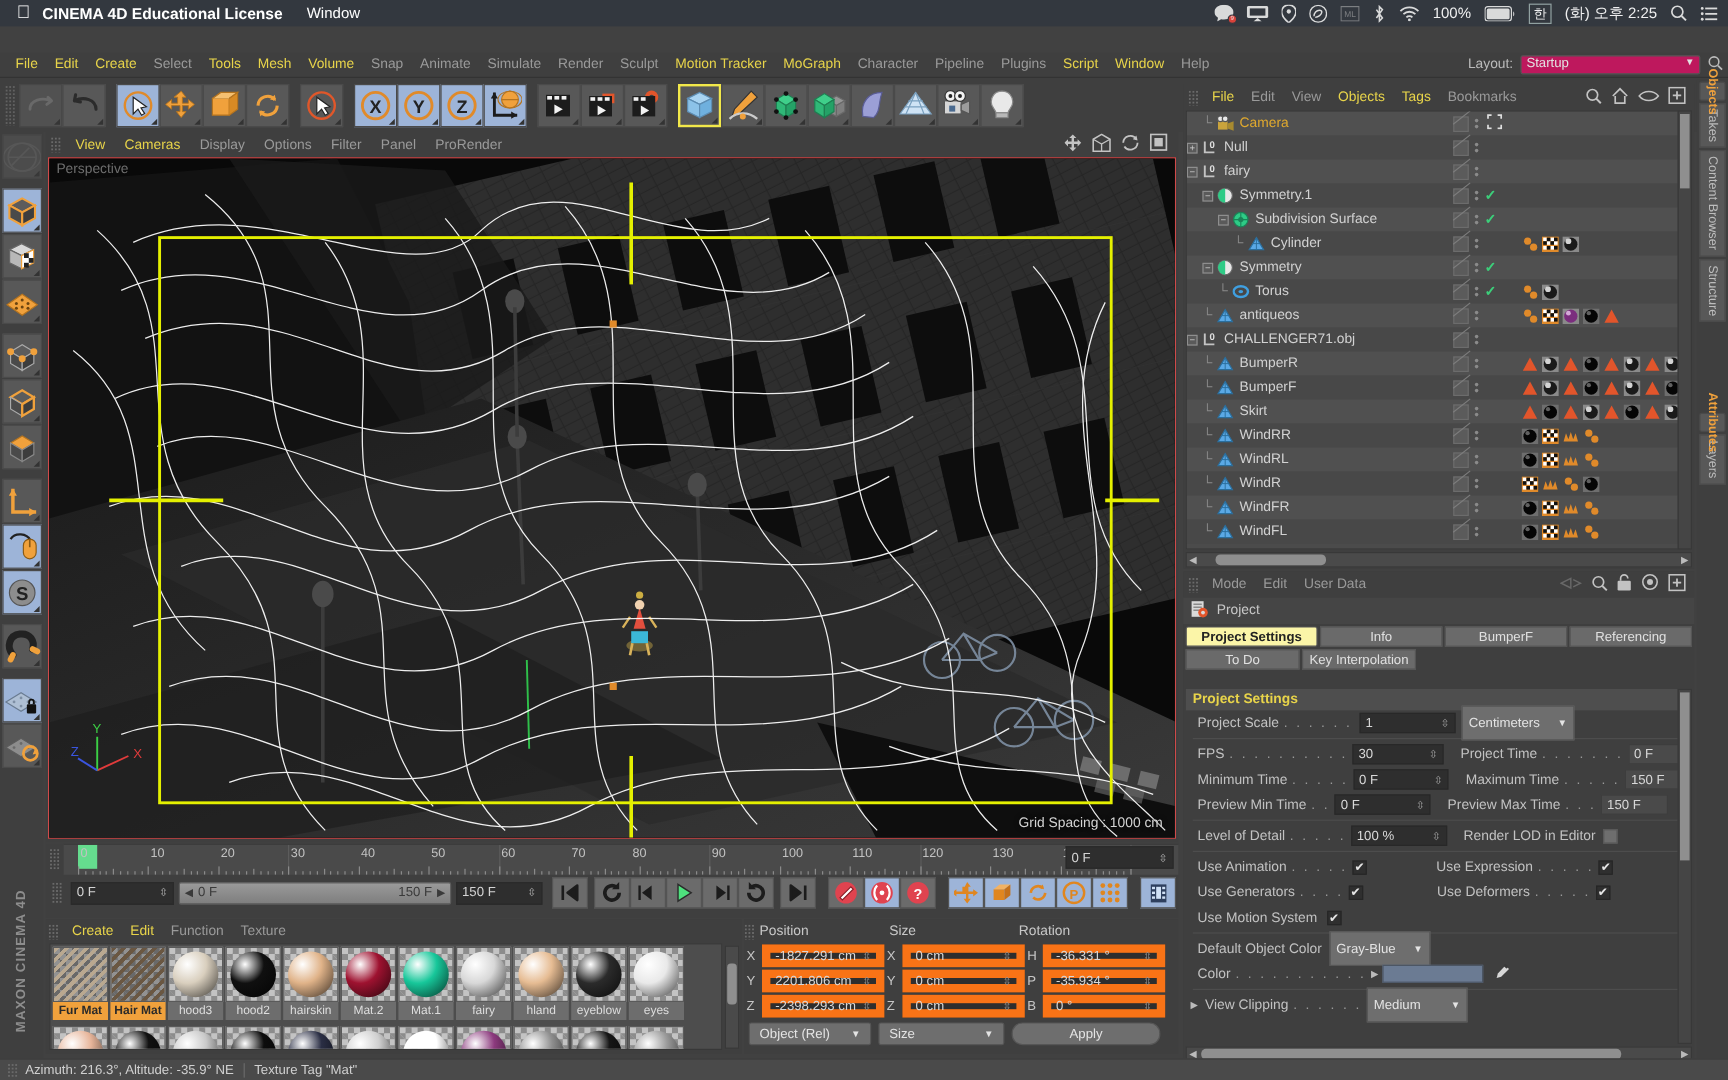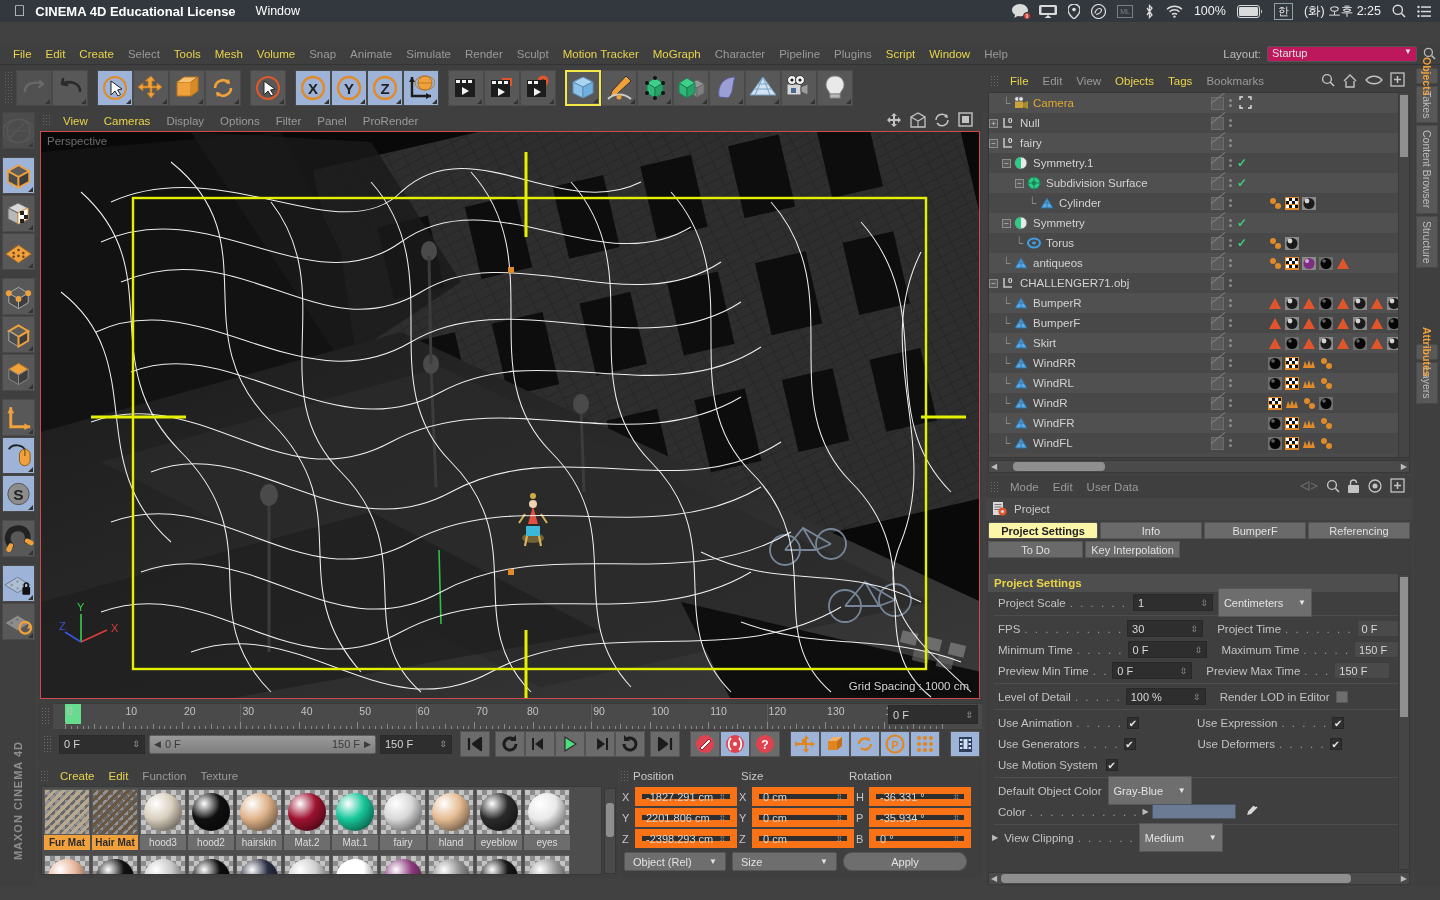--- a/index.html
+++ b/index.html
@@ -2523,6 +2523,12 @@
       </div>
     </div>
 
+  <div class="status">
+    <div class="g"></div>
+    <span>Azimuth: 216.3°, Altitude: -35.9°  NE</span>
+    <span class="divv"></span>
+    <span>Texture Tag "Mat"</span>
+  </div>
 
 </div>
 

